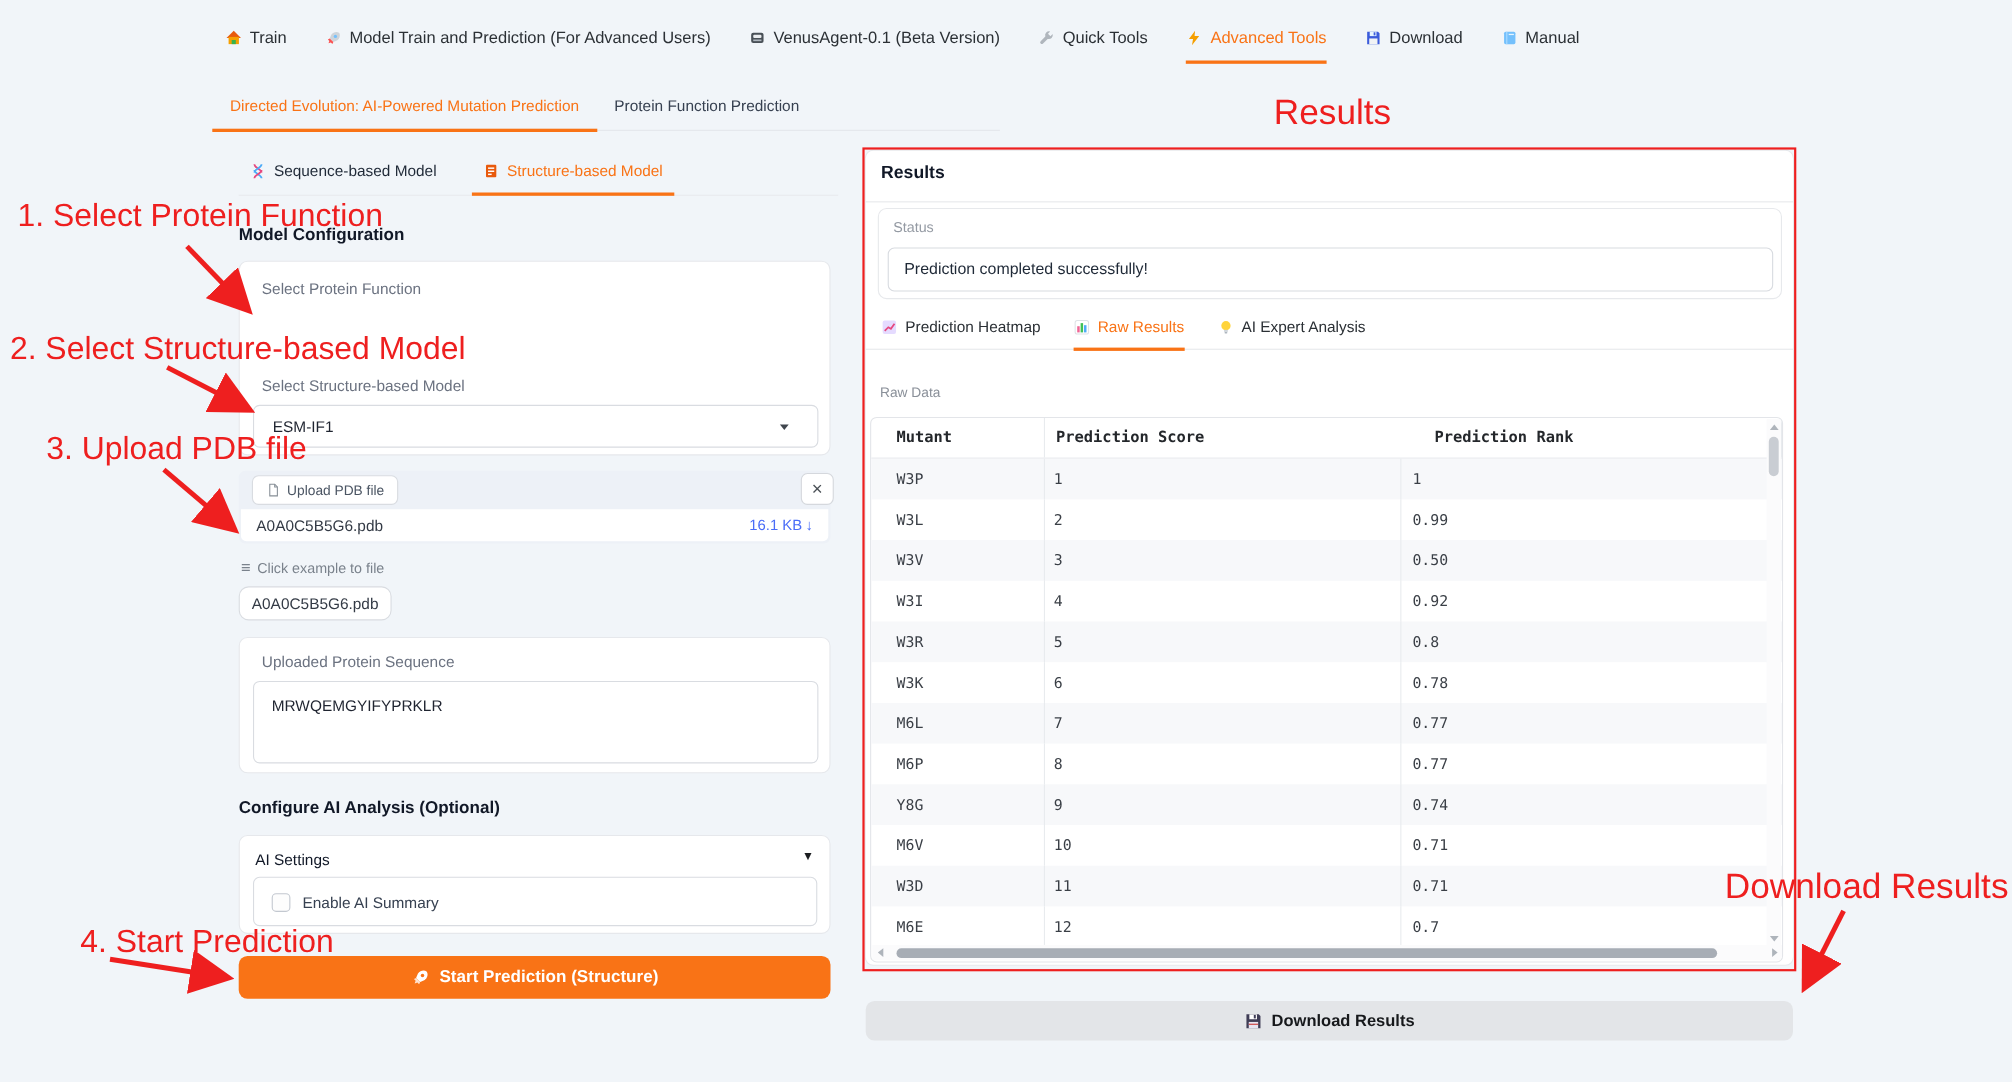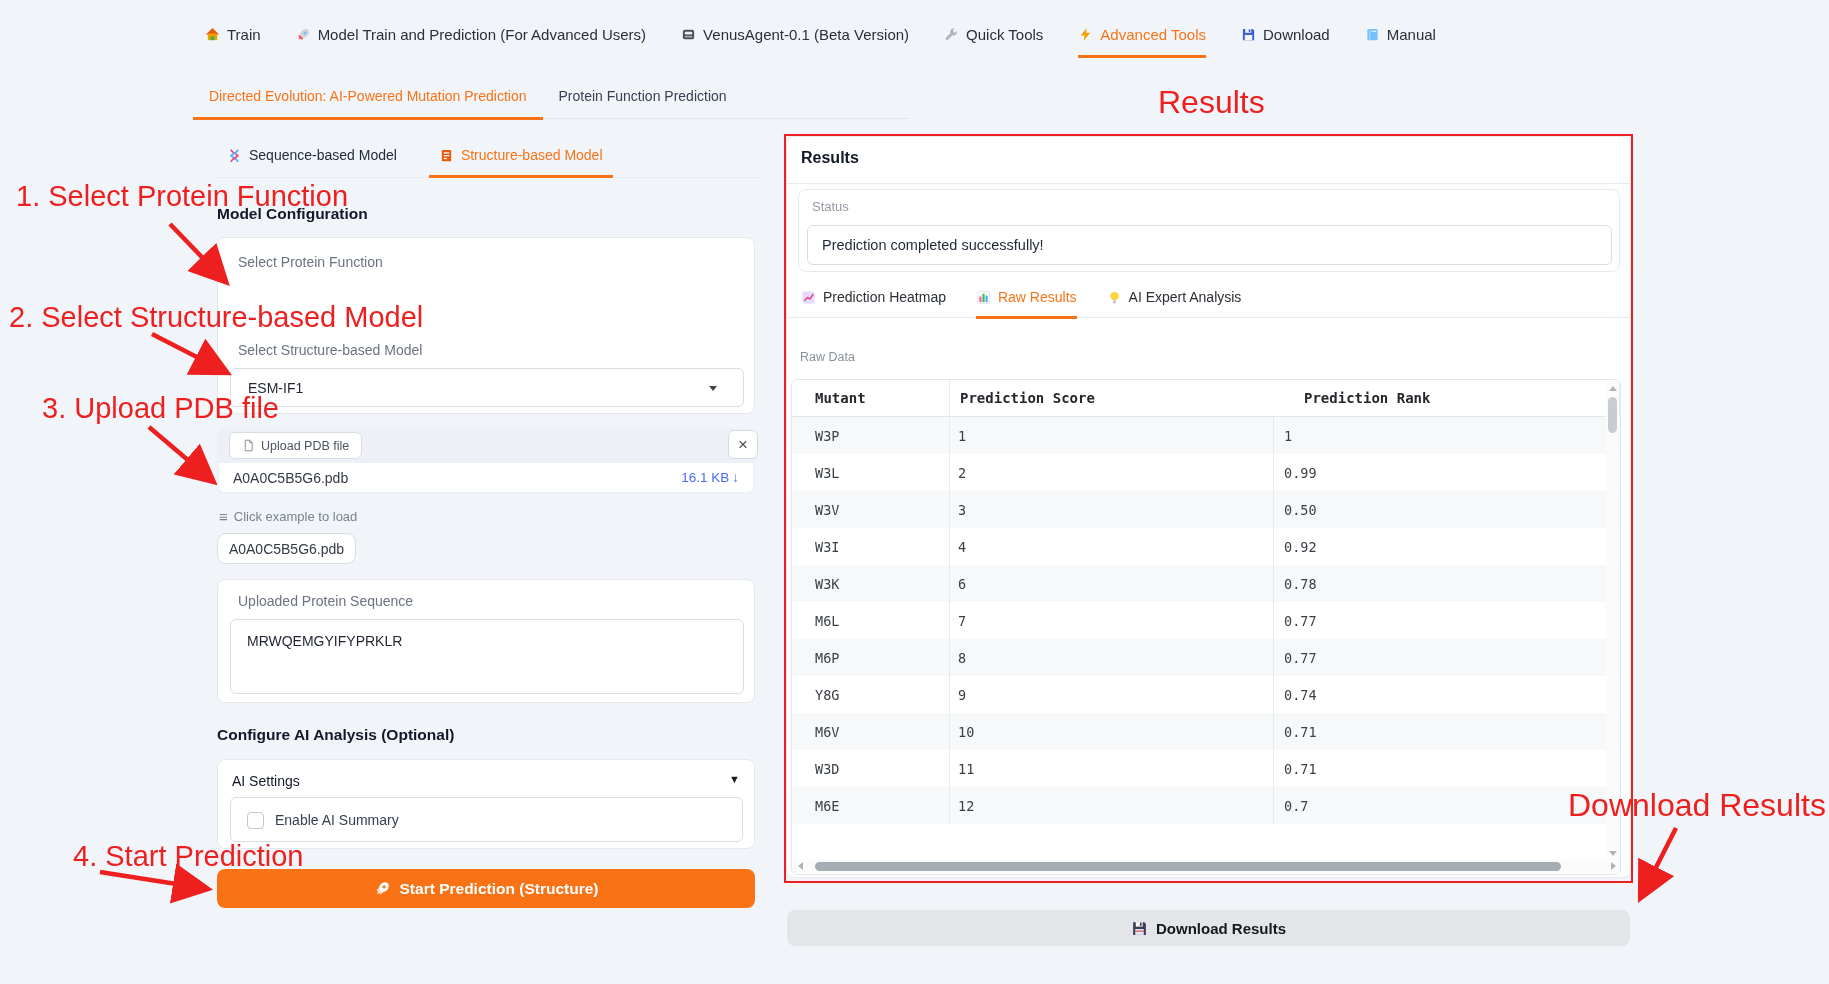--- a/index.html
+++ b/index.html
@@ -257,7 +257,7 @@
 
     <div class="example-label">
       <span style="font-size:15px;">≡</span>
-      <span>Click example to load</span>
+      <span>Click example to file</span>
     </div>
     <div class="chip">A0A0C5B5G6.pdb</div>
 

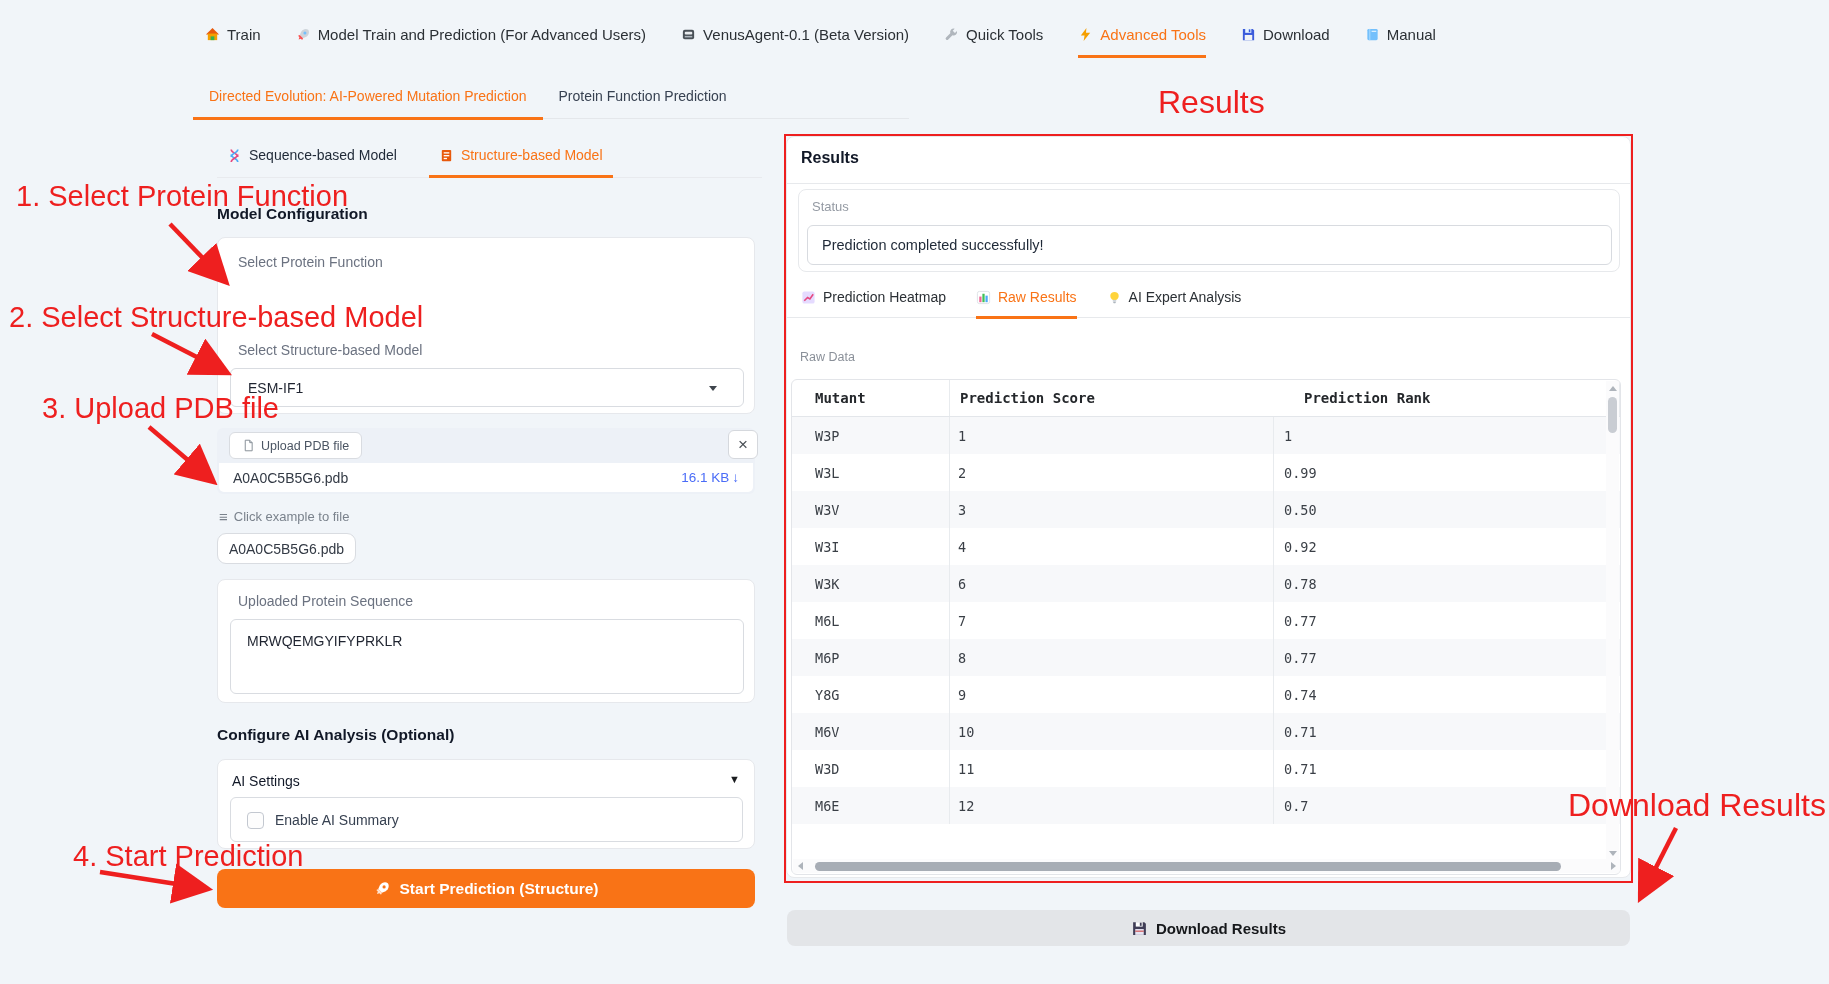--- a/index.html
+++ b/index.html
@@ -361,6 +361,11 @@
             <div class="tc tc3">0.92</div>
           </div>
           <div class="trow">
+            <div class="tc tc1">W3R</div>
+            <div class="tc tc2">5</div>
+            <div class="tc tc3">0.8</div>
+          </div>
+          <div class="trow">
             <div class="tc tc1">W3K</div>
             <div class="tc tc2">6</div>
             <div class="tc tc3">0.78</div>

